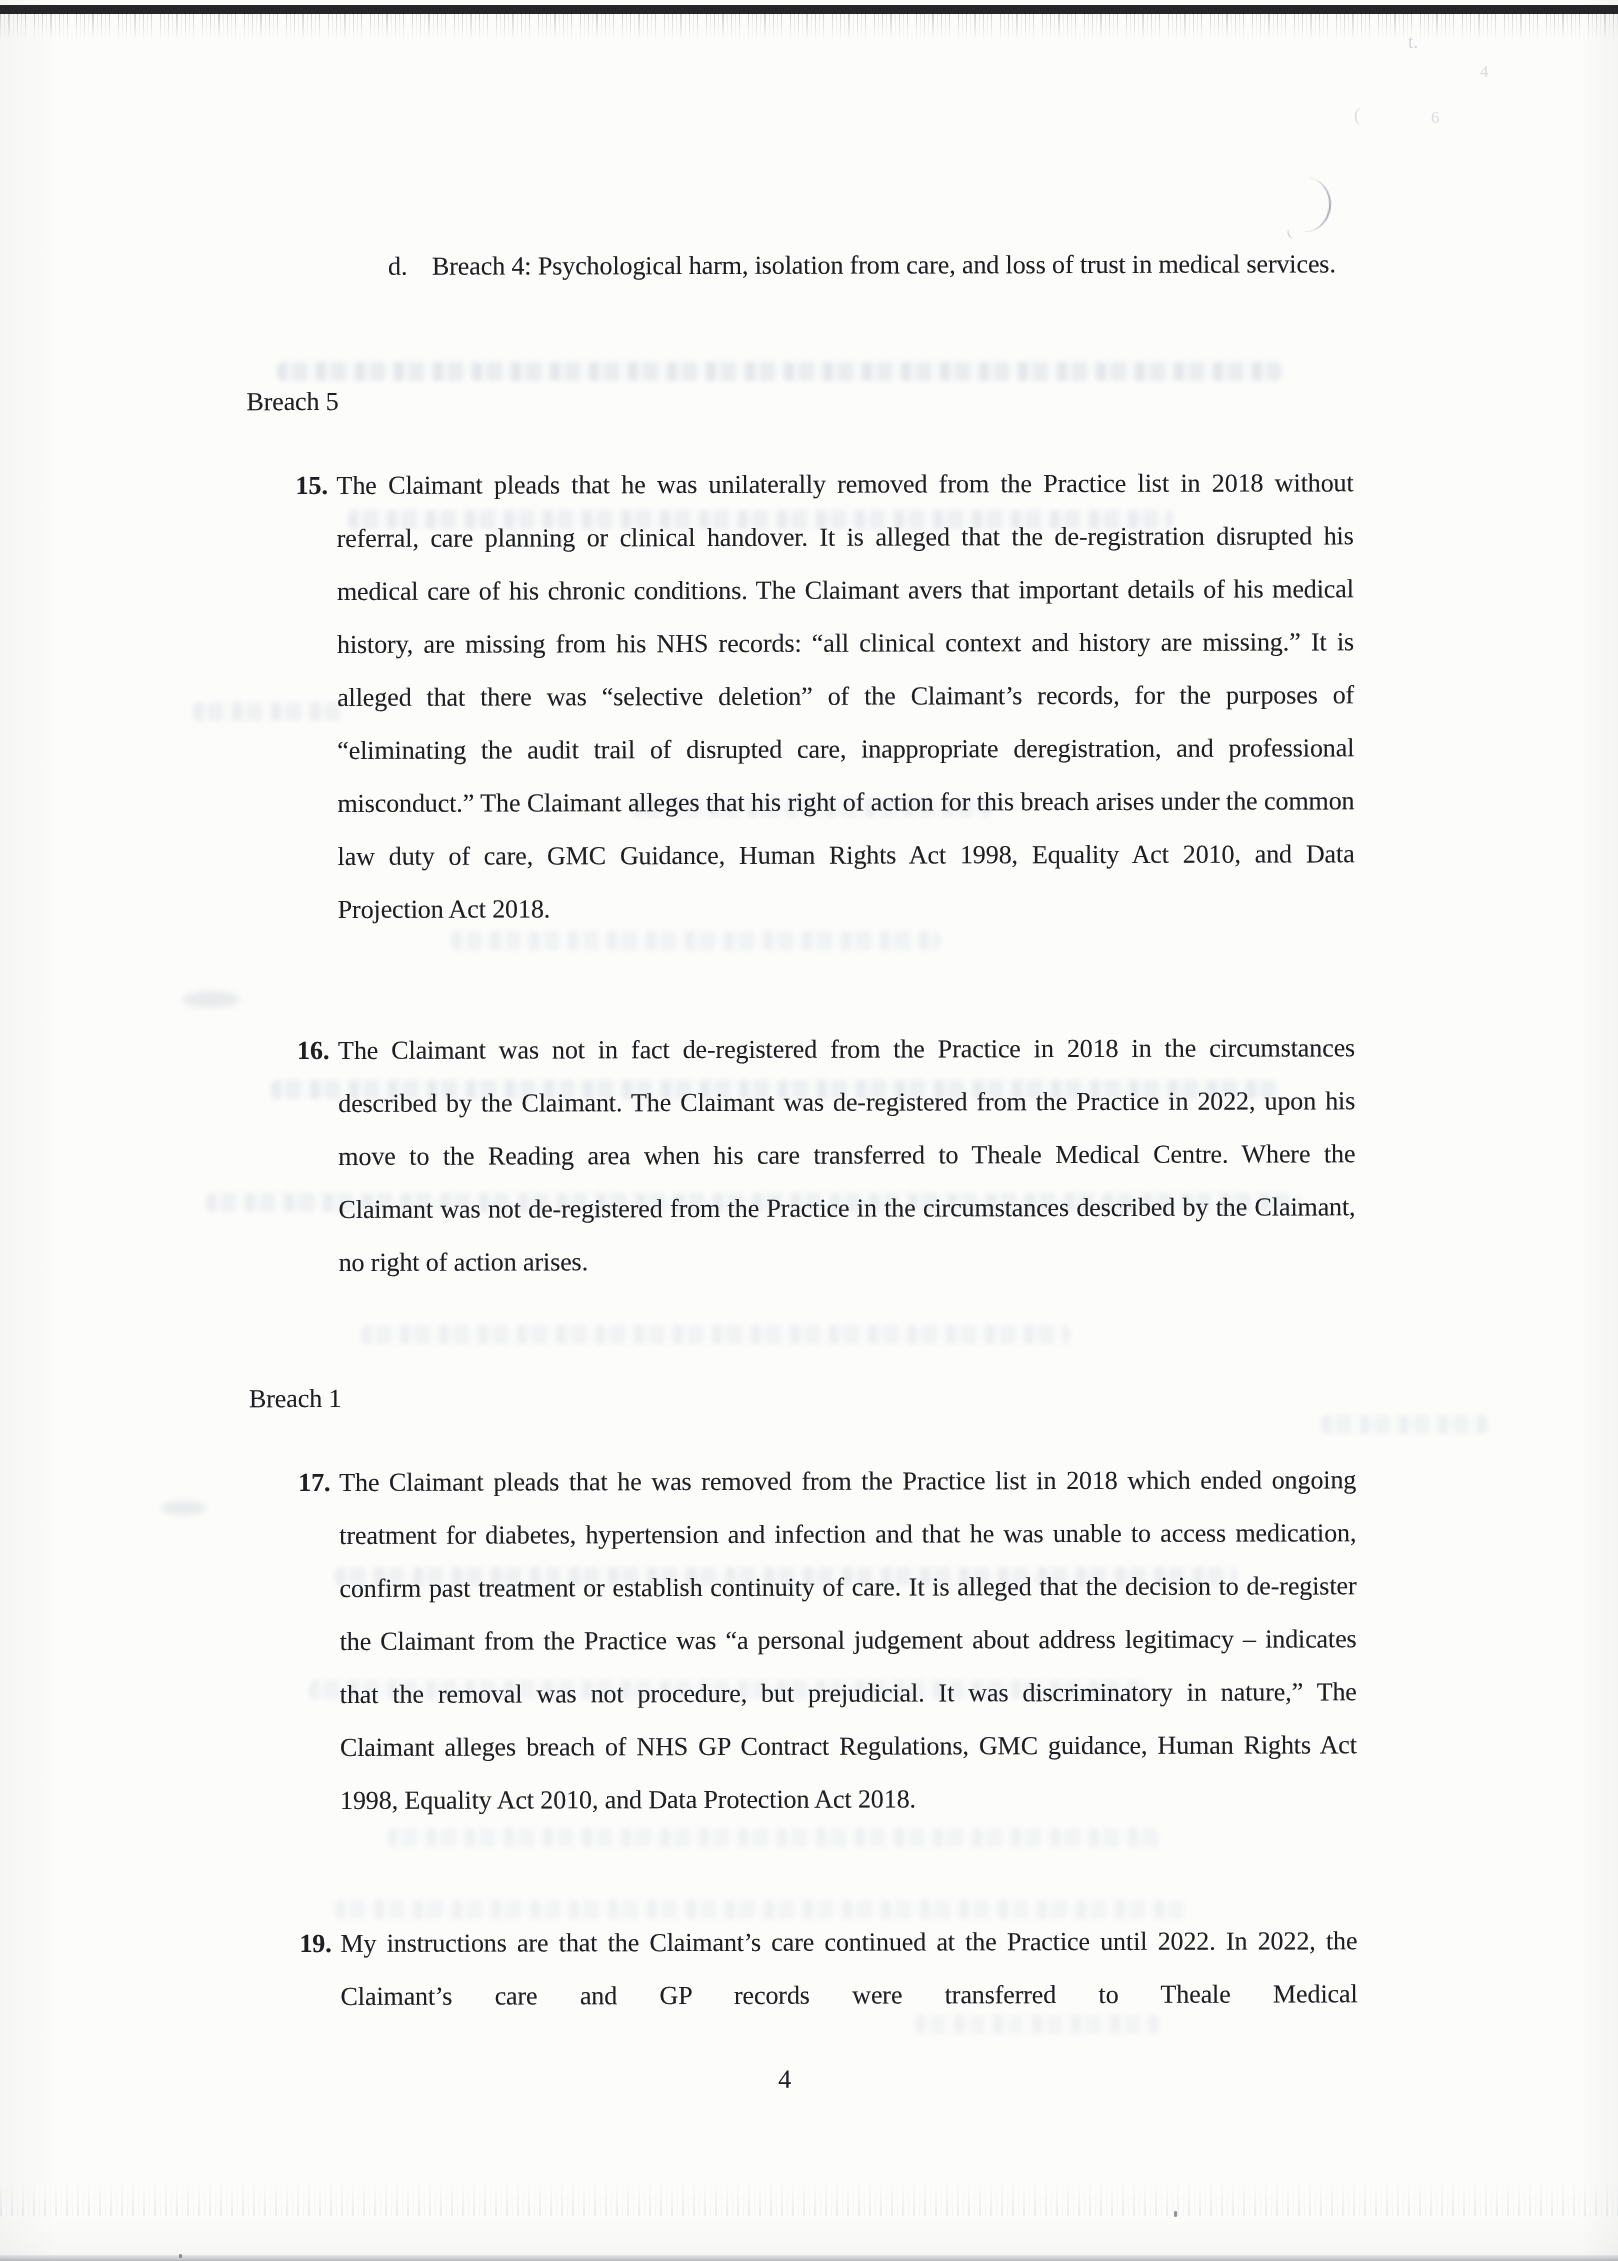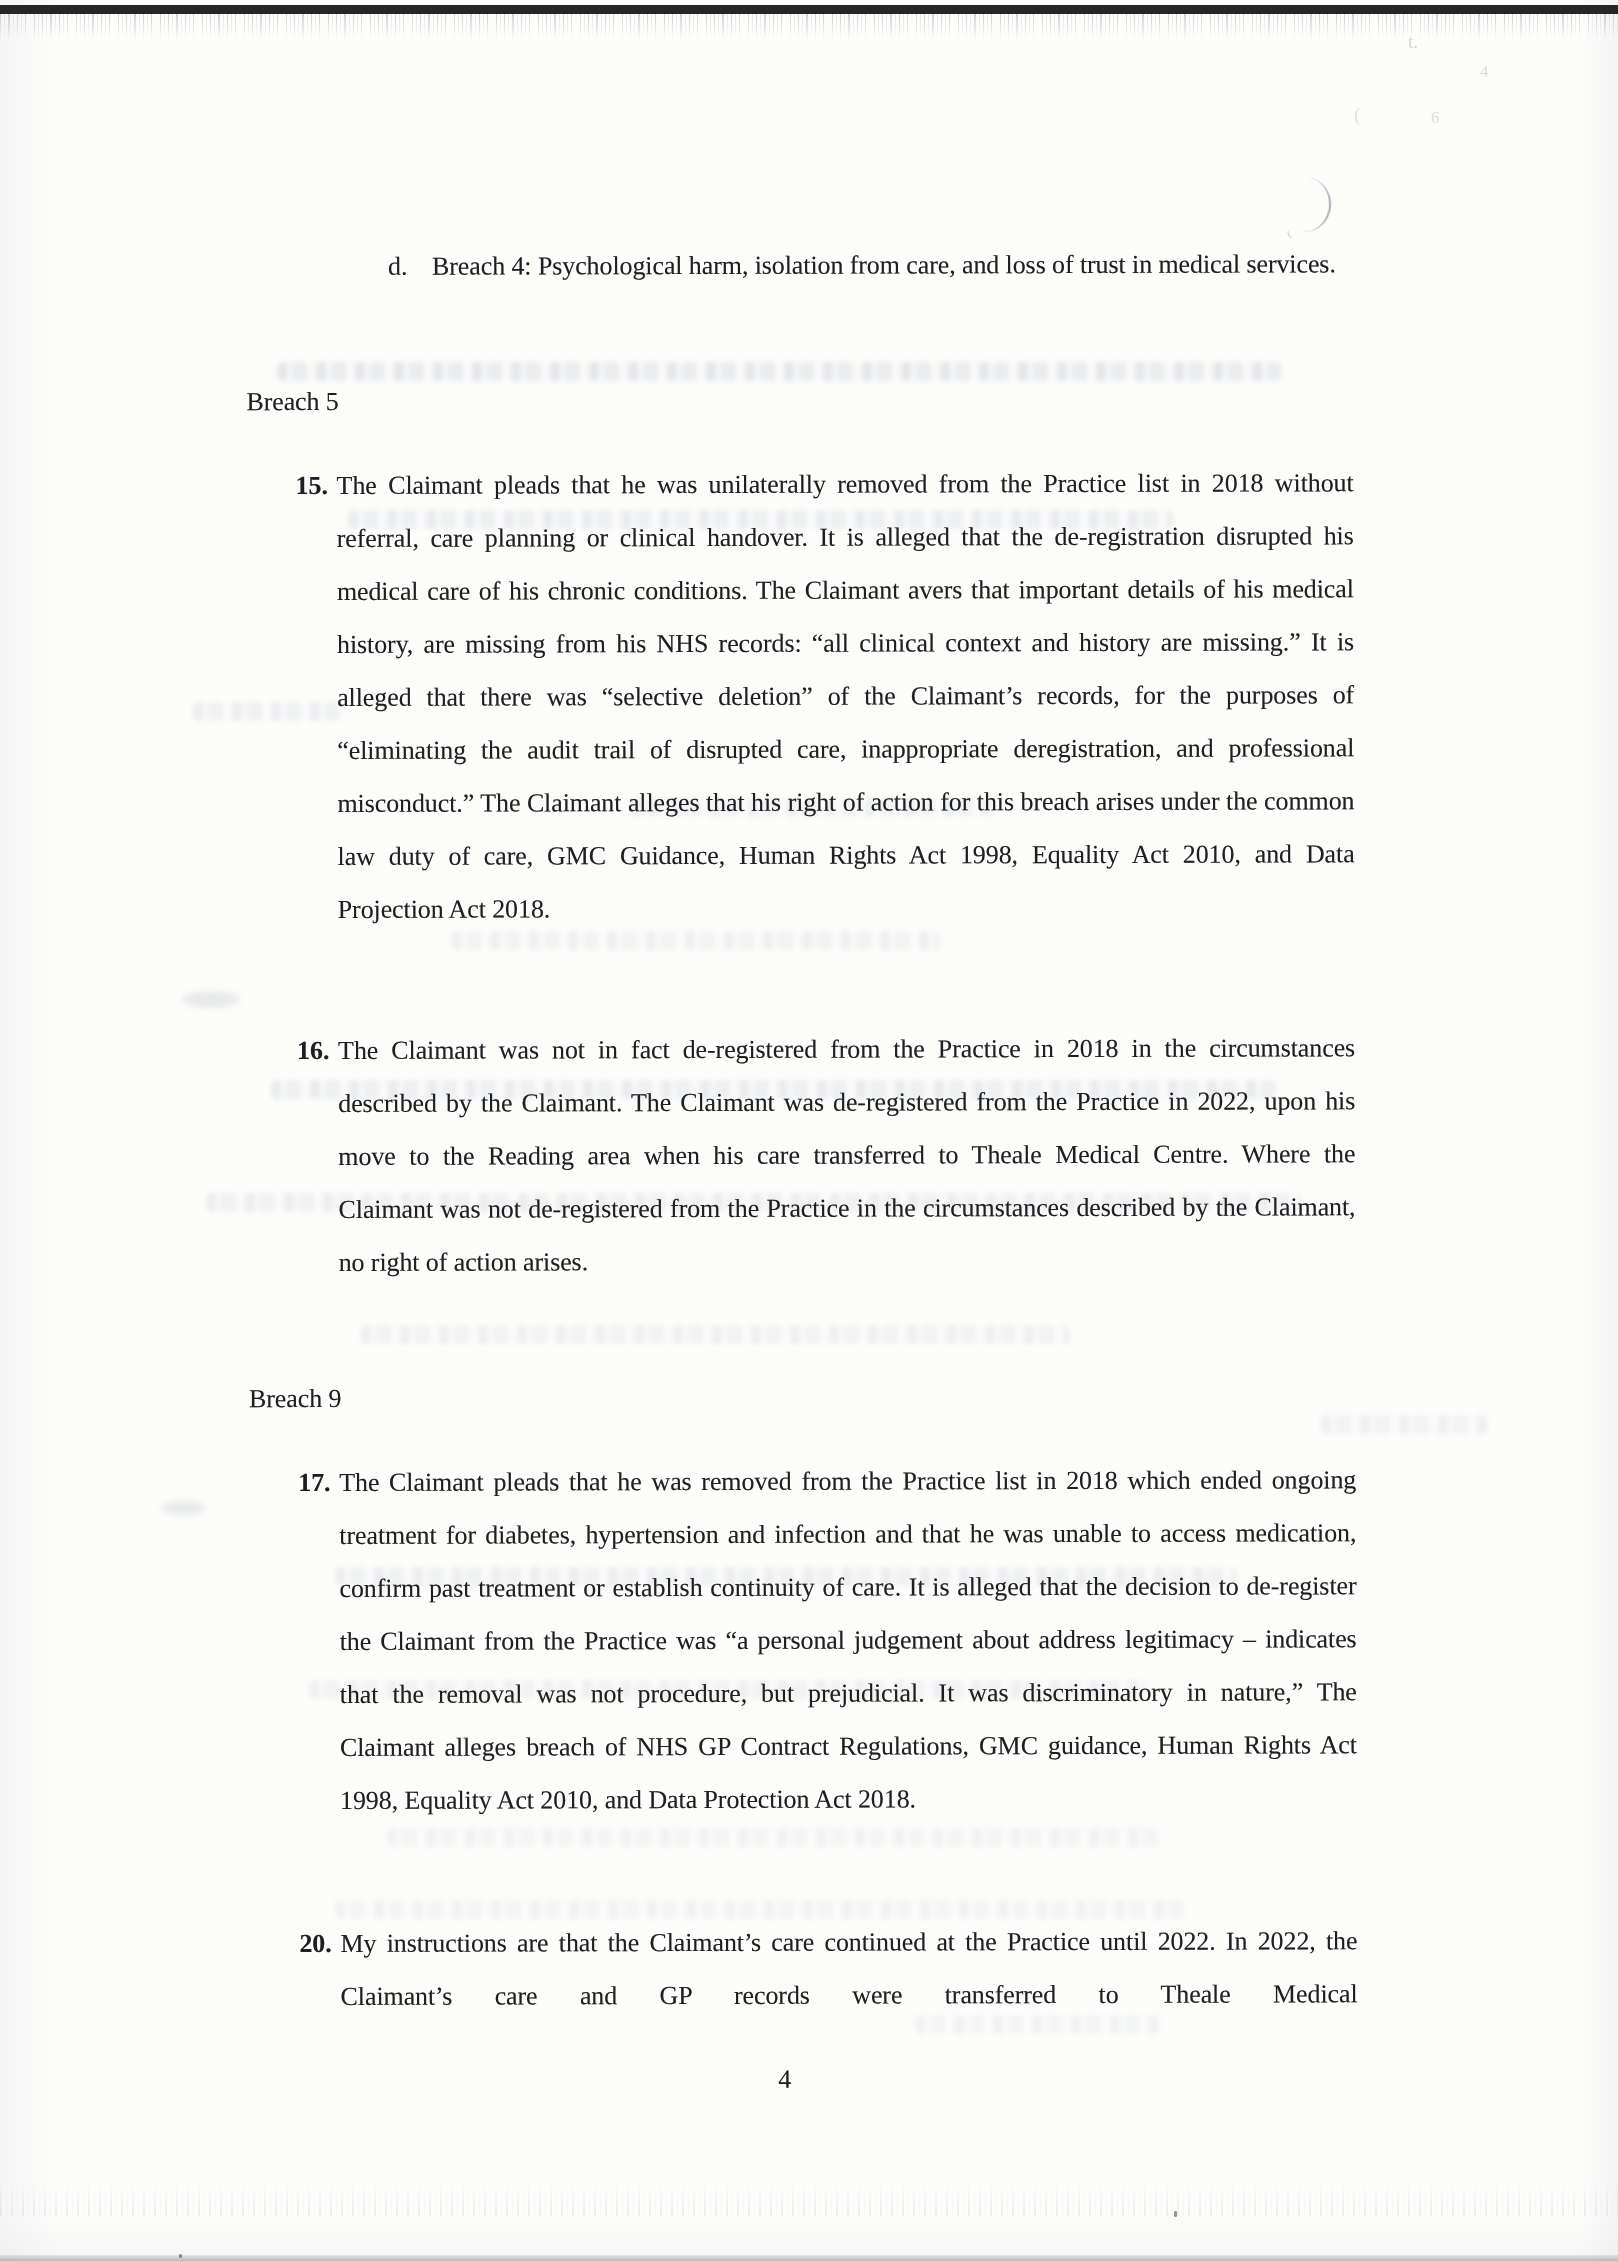--- a/index.html
+++ b/index.html
@@ -194,7 +194,7 @@
 
   <div class="para p16"><span class="pnum">16.</span><span>The Claimant was not in fact de-registered from the Practice in 2018 in the circumstances described by the Claimant. The Claimant was de-registered from the Practice in 2022, upon his move to the Reading area when his care transferred to Theale Medical Centre. Where the Claimant was not de-registered from the Practice in the circumstances described by the Claimant, no right of action arises.</span></div>
 
-  <div class="heading h-breach2">Breach 9</div>
+  <div class="heading h-breach2">Breach 1</div>
 
   <div class="para p17"><span class="pnum">17.</span><span>The Claimant pleads that he was removed from the Practice list in 2018 which ended ongoing treatment for diabetes, hypertension and infection and that he was unable to access medication, confirm past treatment or establish continuity of care. It is alleged that the decision to de-register the Claimant from the Practice was “a personal judgement about address legitimacy – indicates that the removal was not procedure, but prejudicial. It was discriminatory in nature,” The Claimant alleges breach of NHS GP Contract Regulations, GMC guidance, Human Rights Act 1998, Equality Act 2010, and Data Protection Act 2018.</span></div>
 

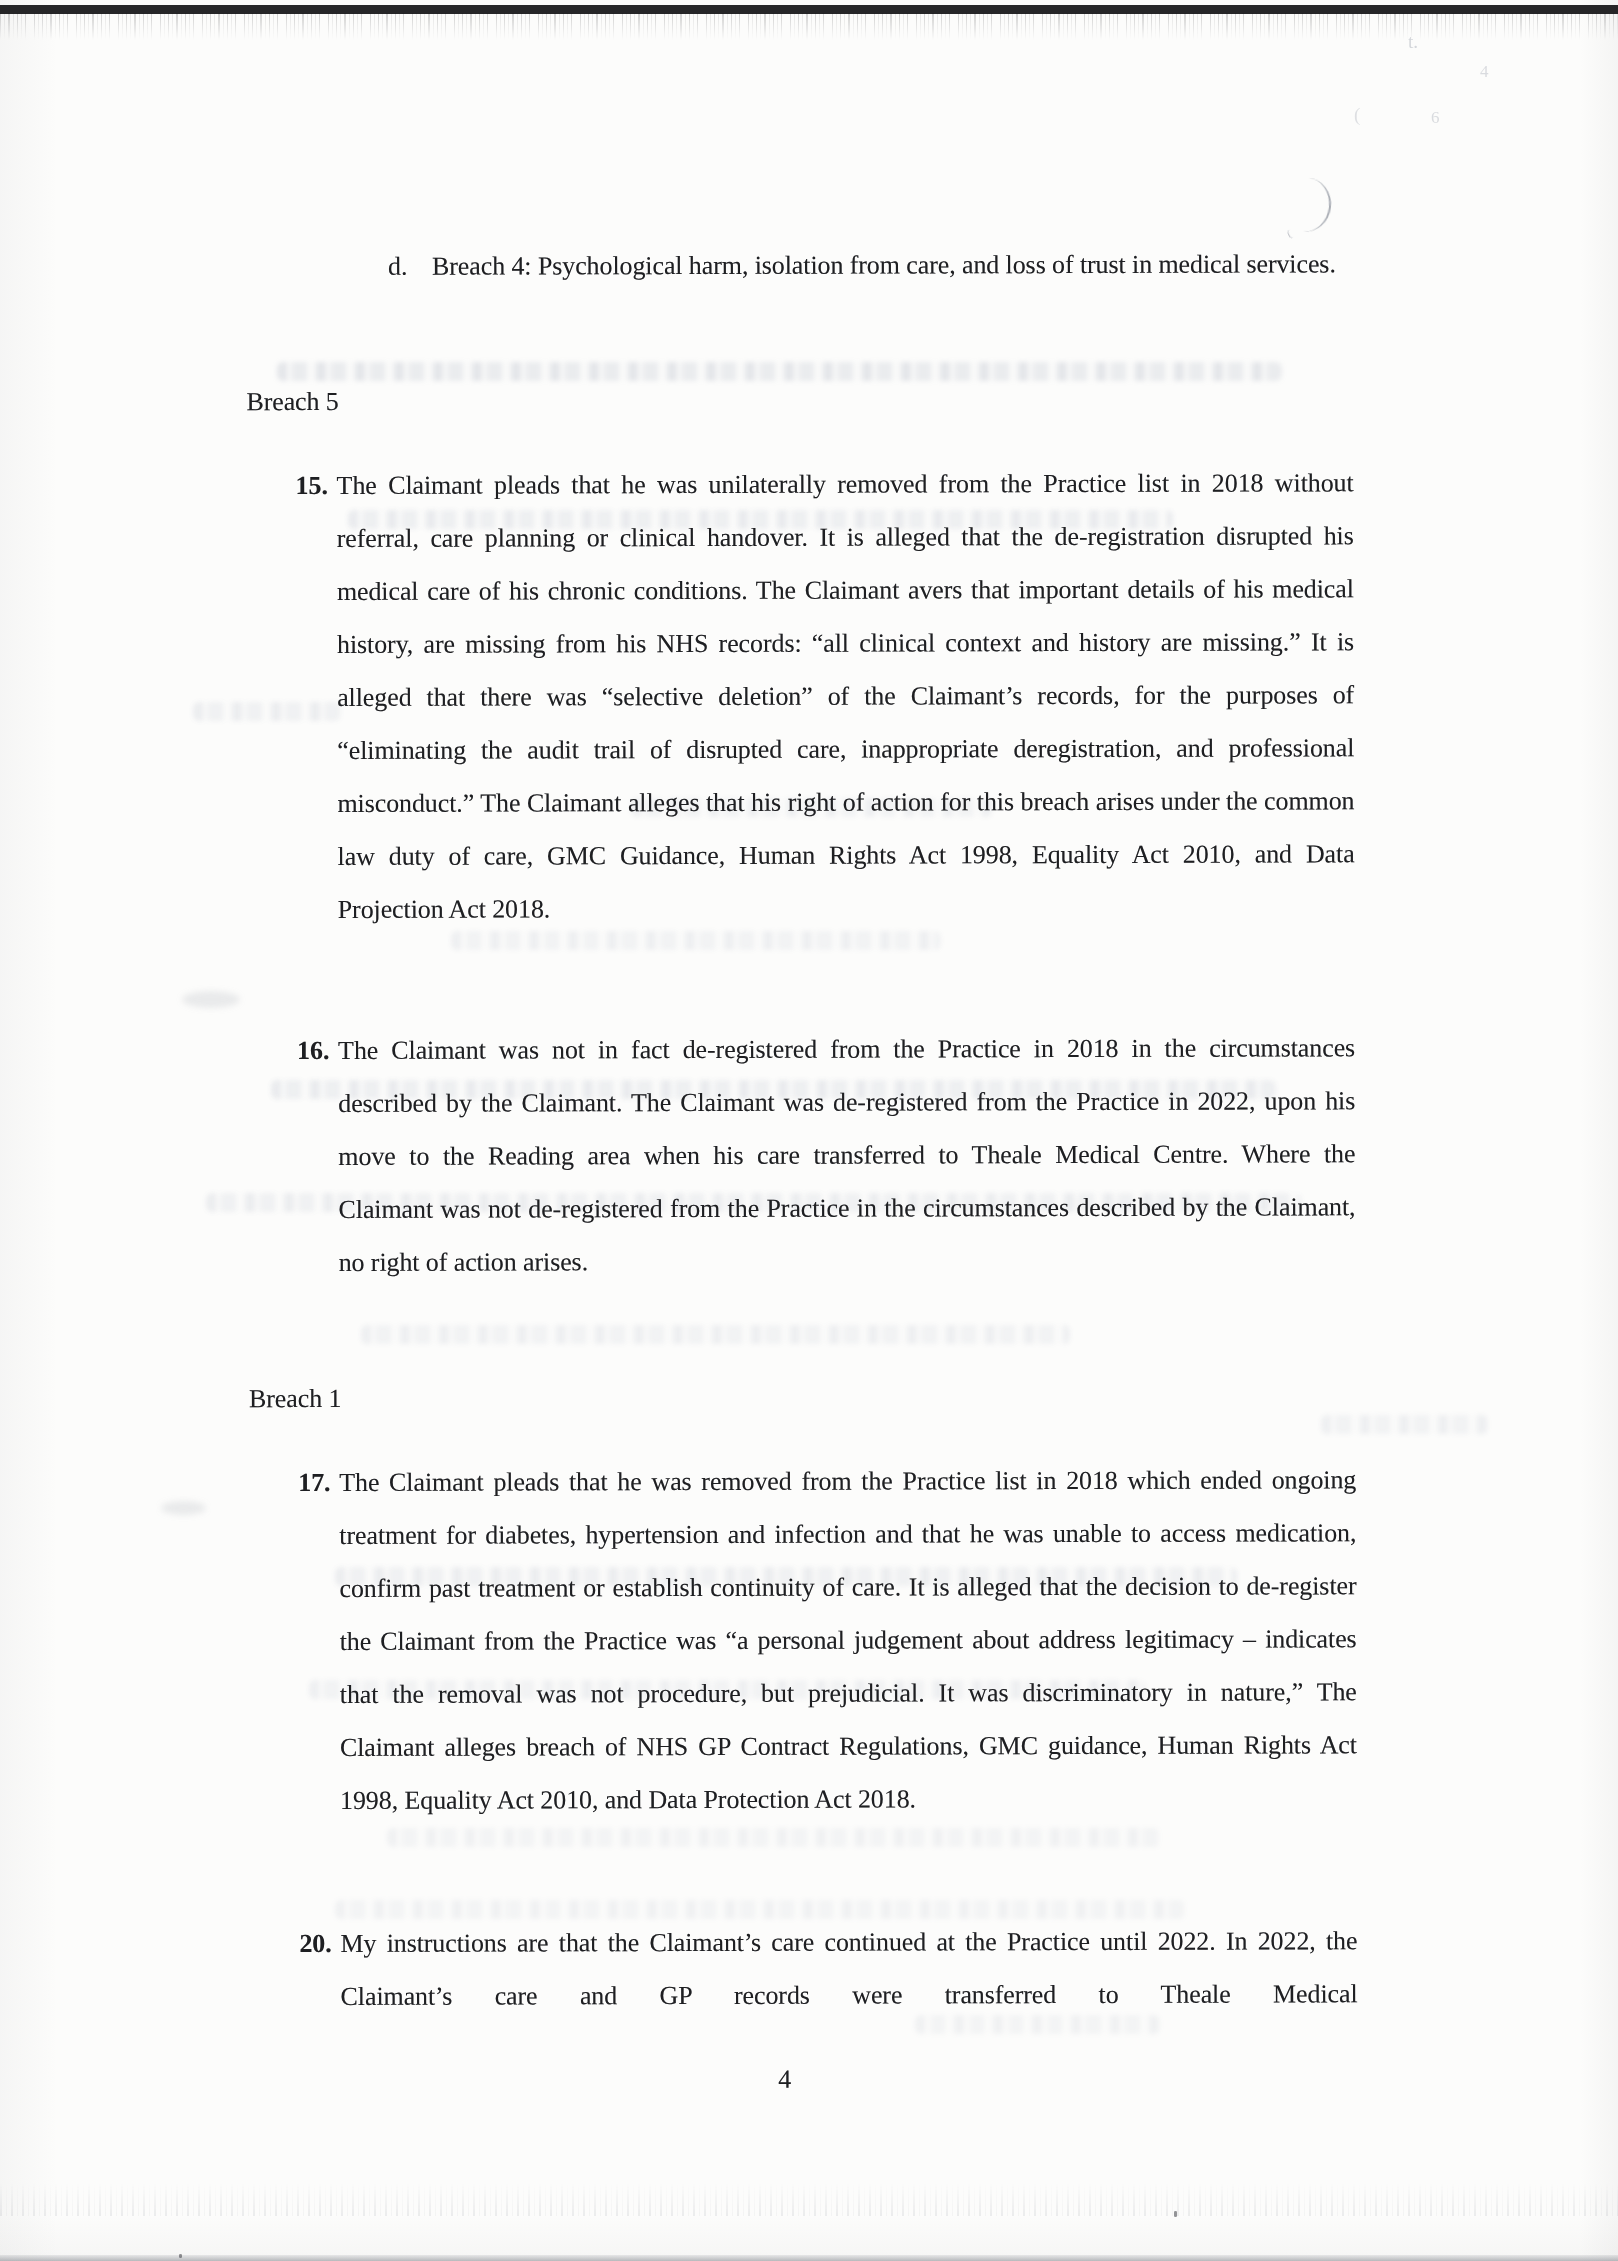--- a/index.html
+++ b/index.html
@@ -198,7 +198,7 @@
 
   <div class="para p17"><span class="pnum">17.</span><span>The Claimant pleads that he was removed from the Practice list in 2018 which ended ongoing treatment for diabetes, hypertension and infection and that he was unable to access medication, confirm past treatment or establish continuity of care. It is alleged that the decision to de-register the Claimant from the Practice was “a personal judgement about address legitimacy – indicates that the removal was not procedure, but prejudicial. It was discriminatory in nature,” The Claimant alleges breach of NHS GP Contract Regulations, GMC guidance, Human Rights Act 1998, Equality Act 2010, and Data Protection Act 2018.</span></div>
 
-  <div class="para p18 justify-last"><span class="pnum">20.</span><span>My instructions are that the Claimant’s care continued at the Practice until 2022. In 2022, the Claimant’s care and GP records were transferred to Theale Medical</span></div>
+  <div class="para p18 justify-last"><span class="pnum">19.</span><span>My instructions are that the Claimant’s care continued at the Practice until 2022. In 2022, the Claimant’s care and GP records were transferred to Theale Medical</span></div>
 
   <div class="page-number">4</div>
 

